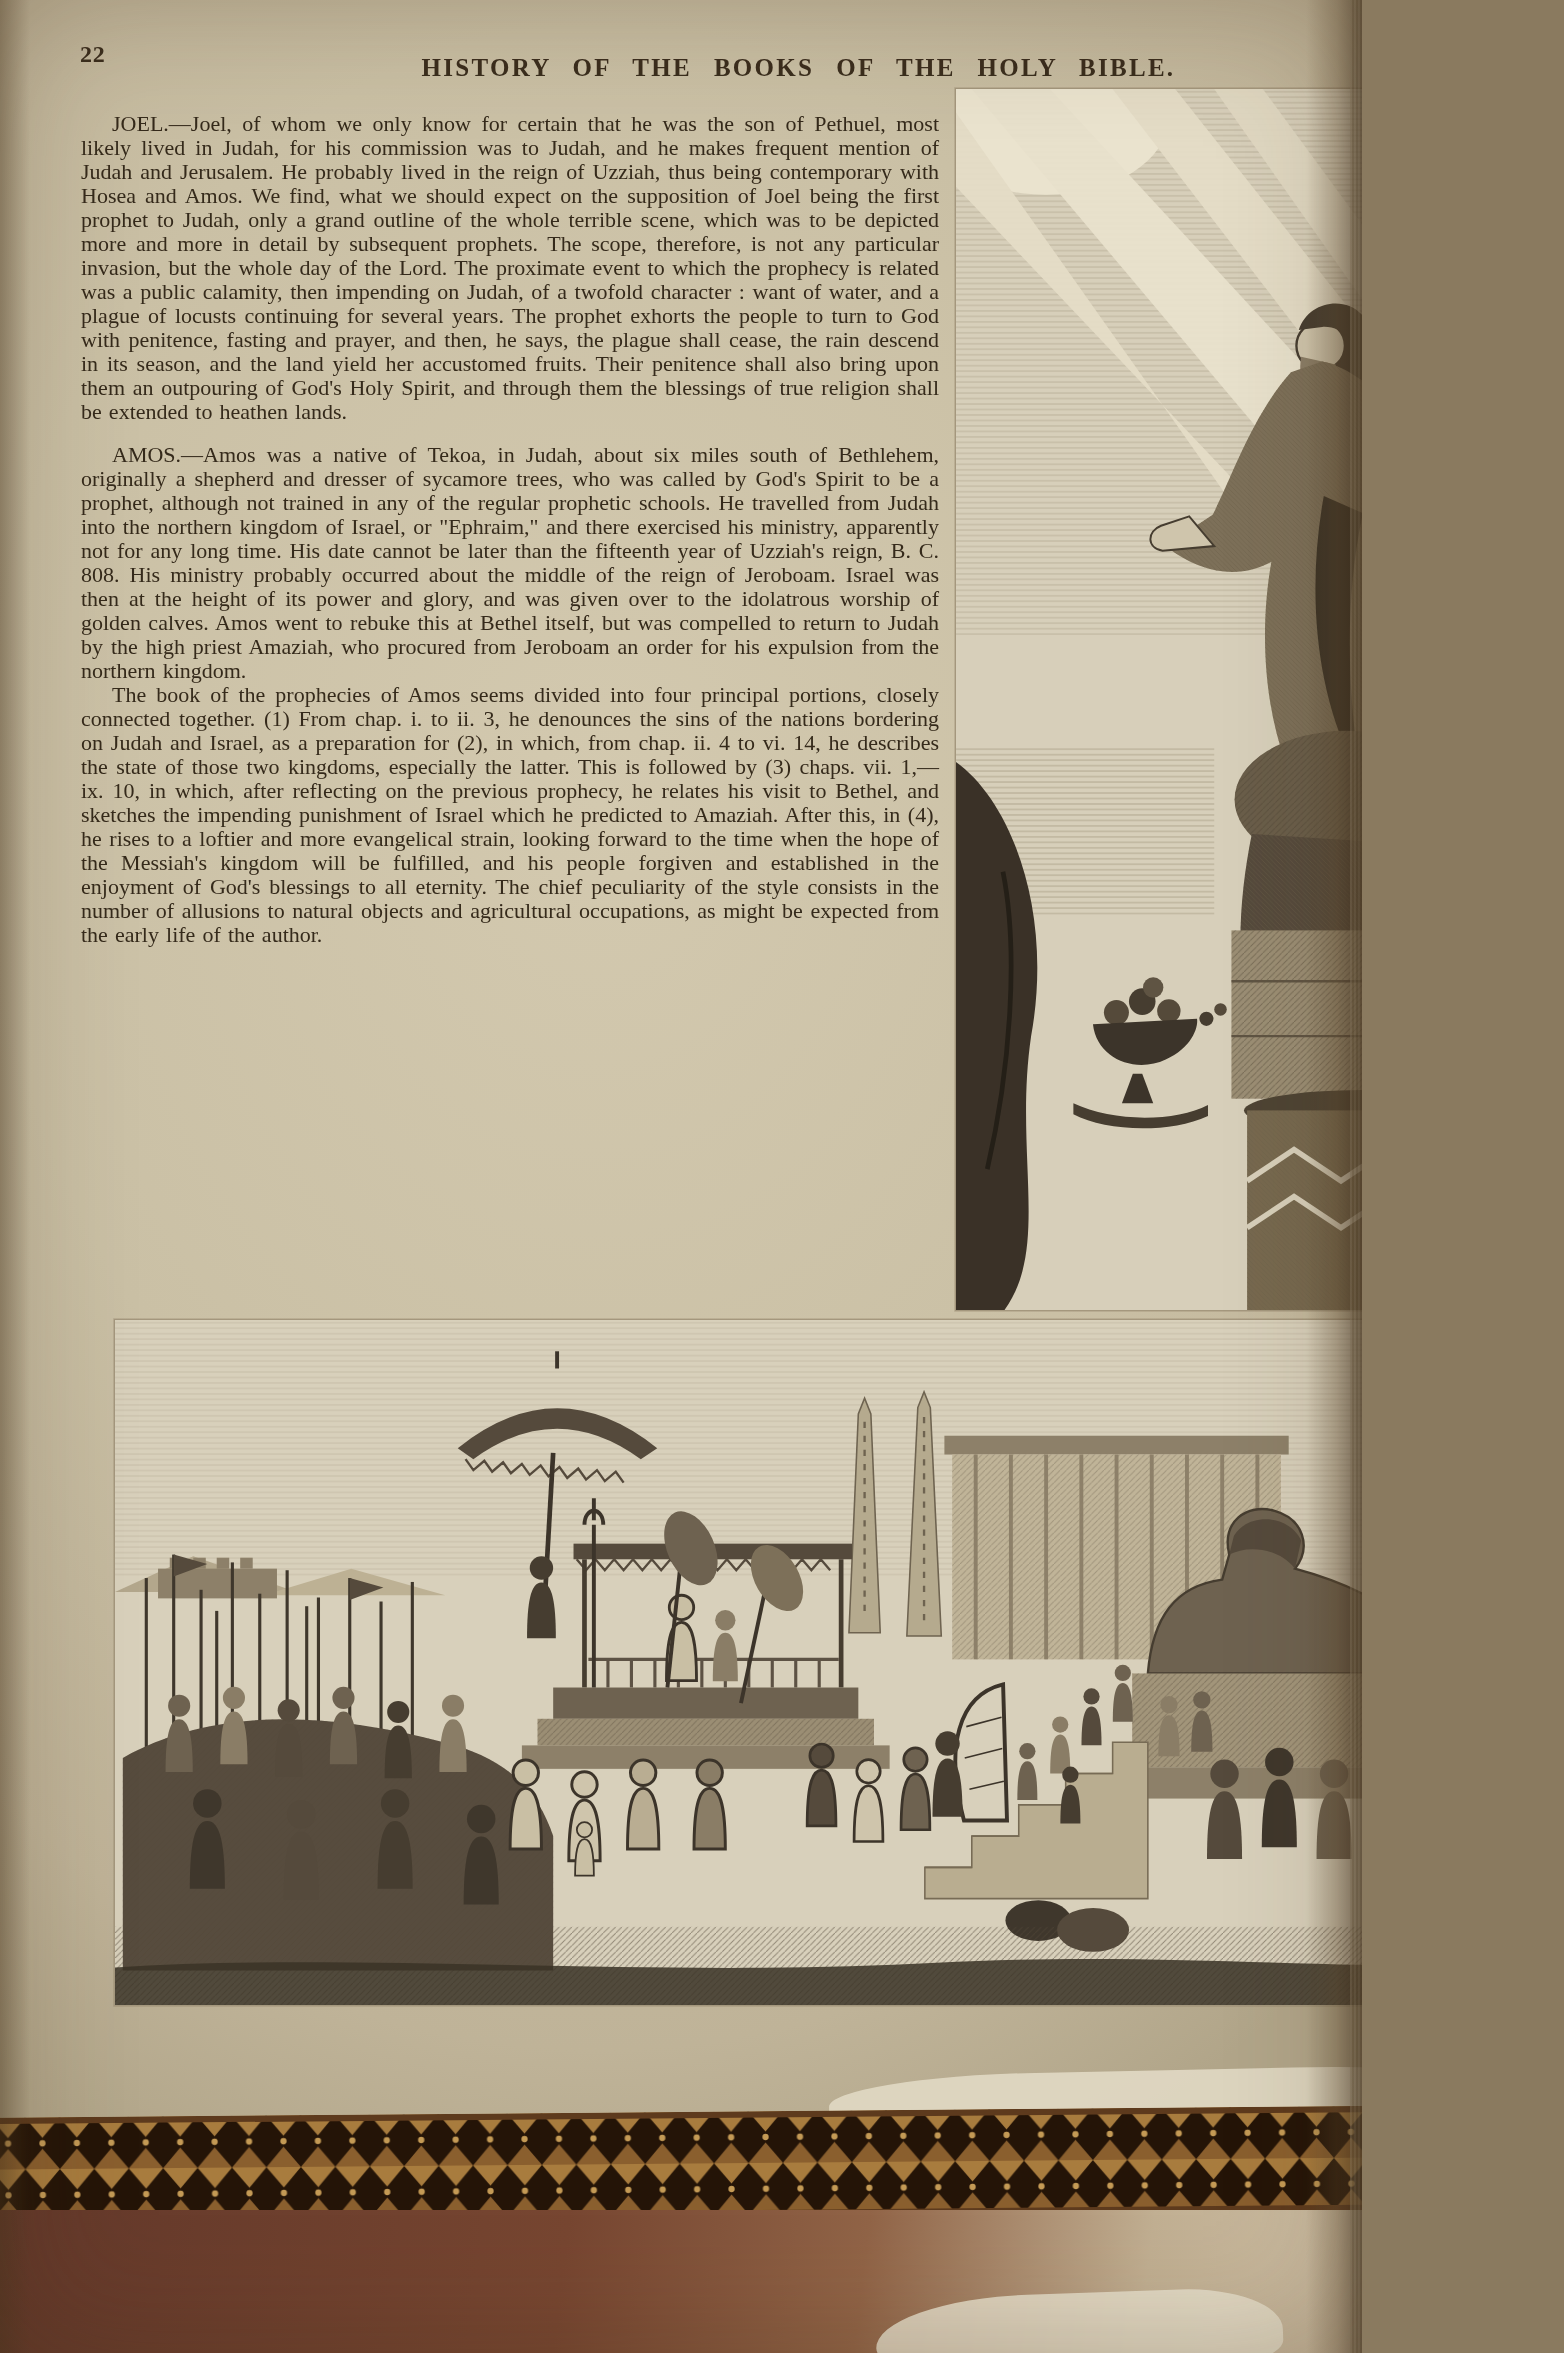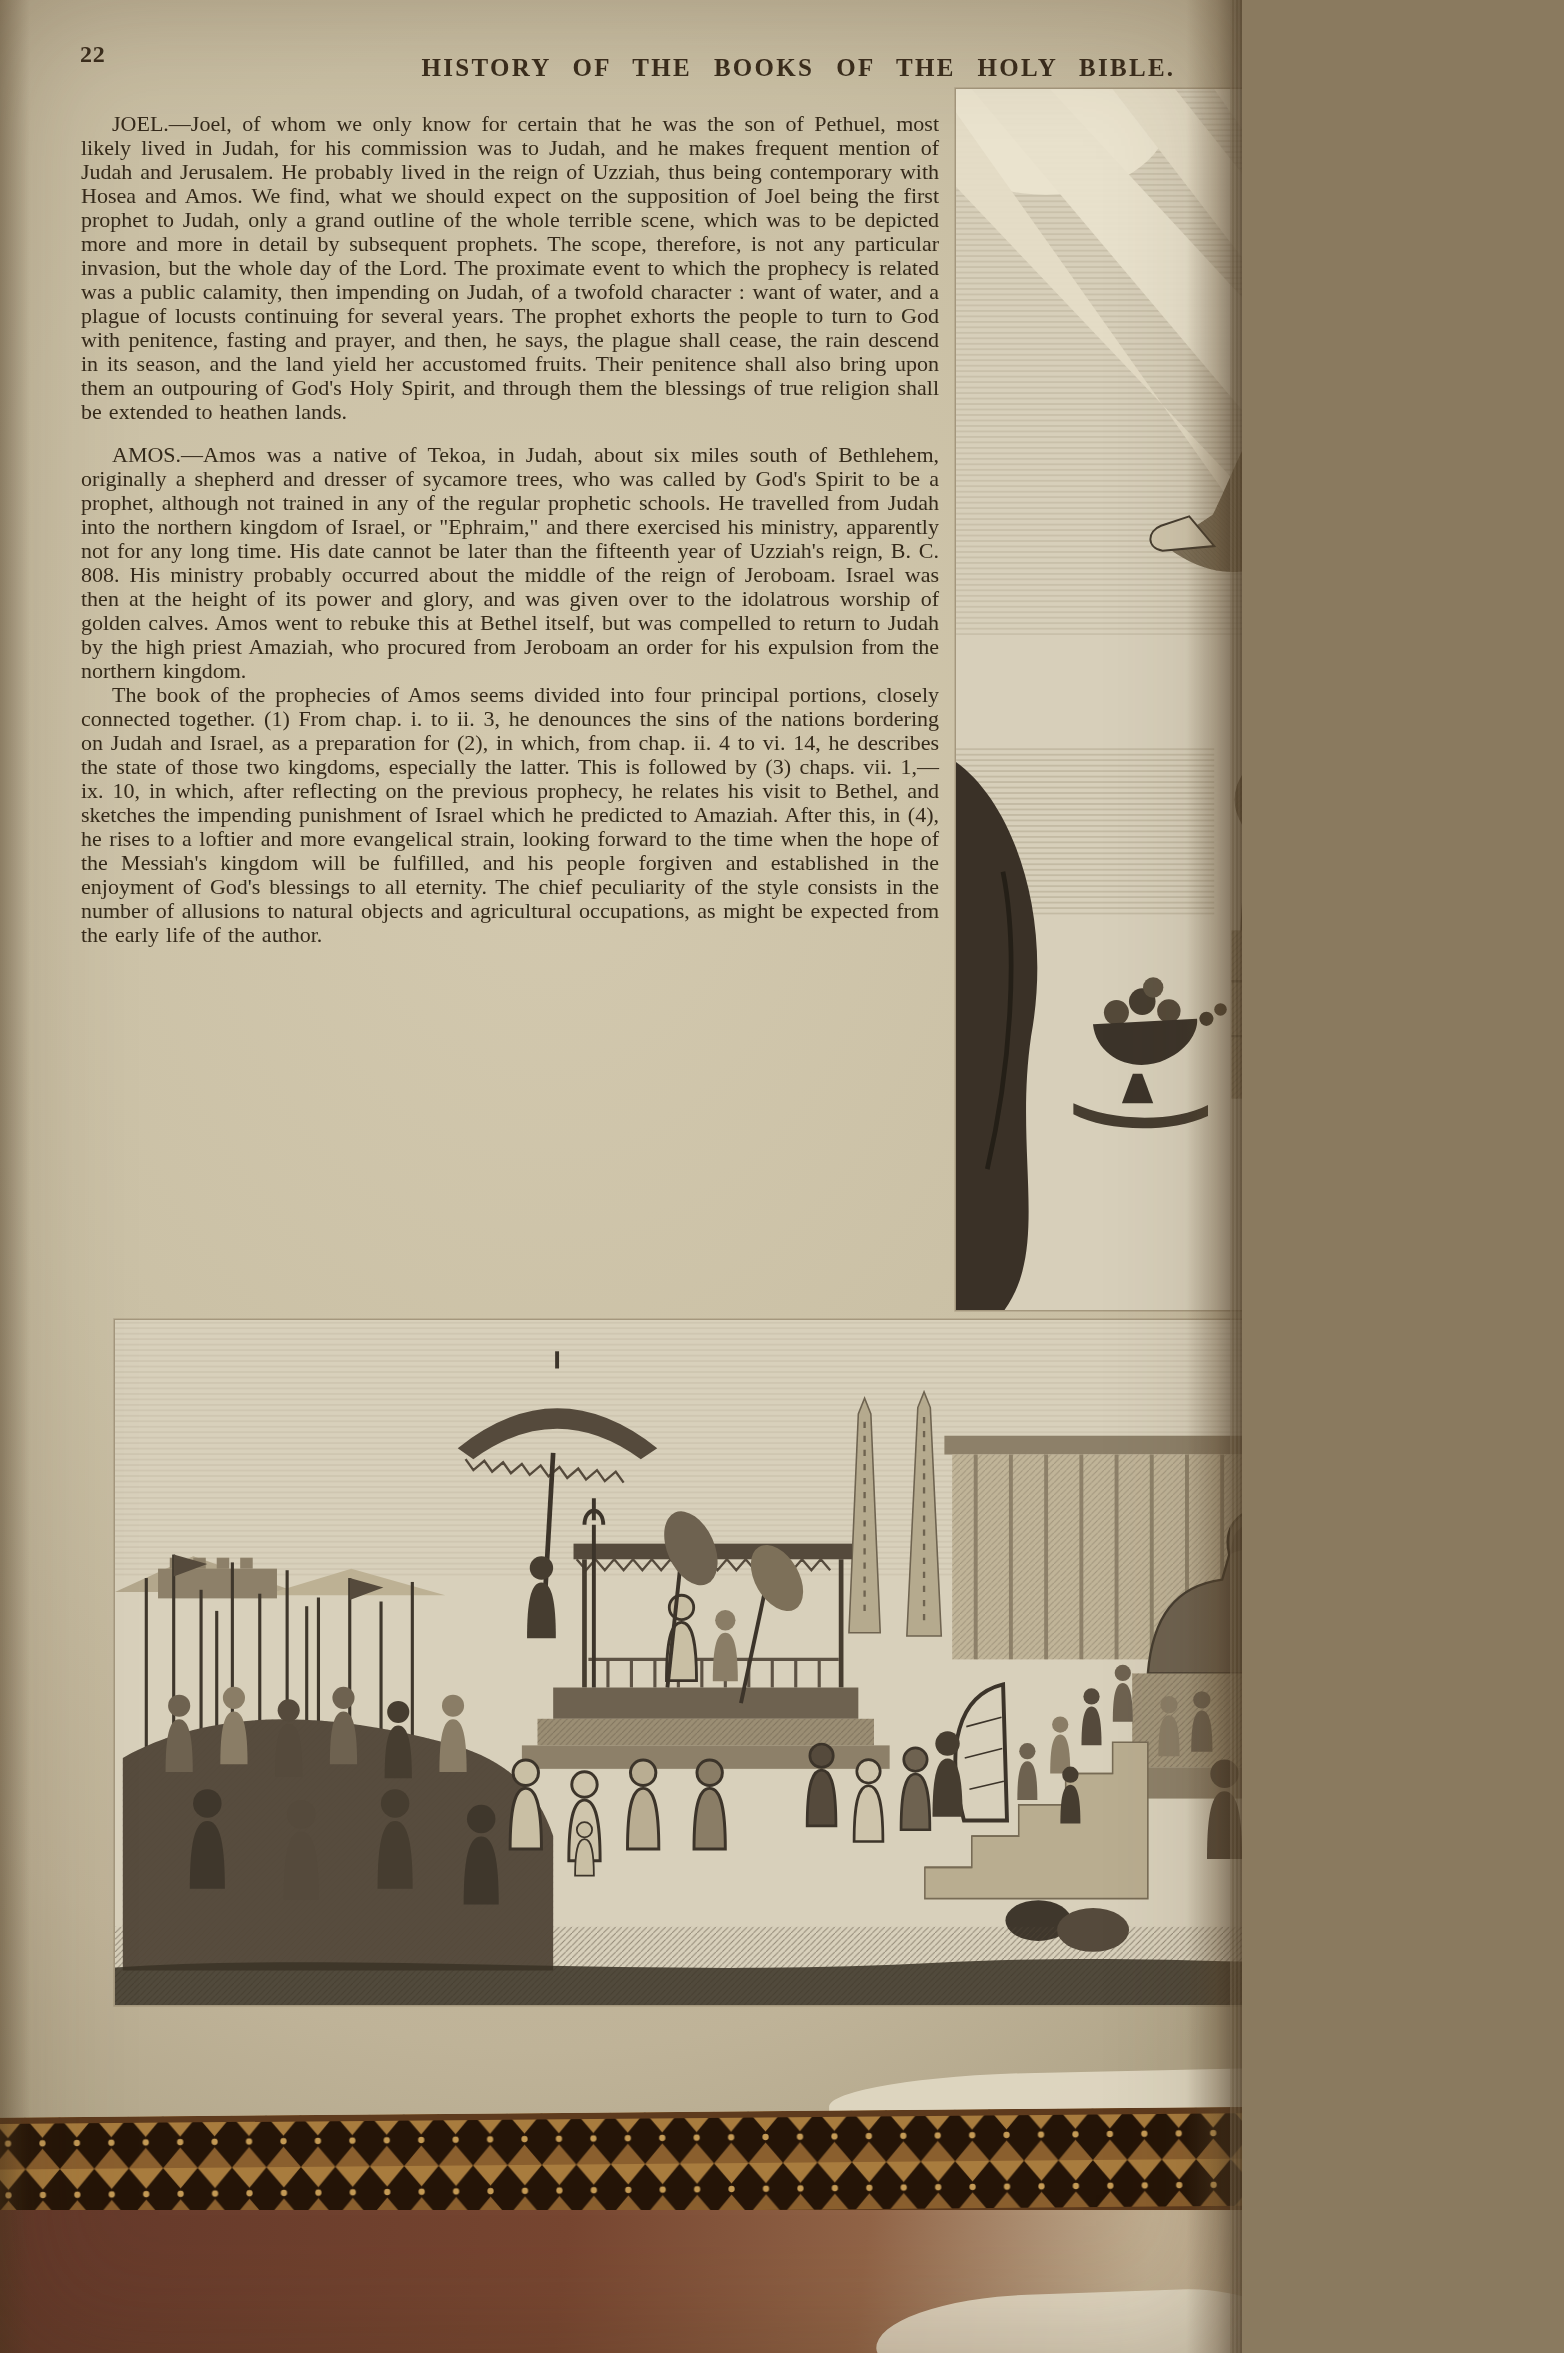--- a/index.html
+++ b/index.html
@@ -5,7 +5,7 @@
   html,body { margin:0; padding:0; }
   body { background:#8a7a5f; font-family:"Liberation Serif","DejaVu Serif",serif; }
   #page {
-    position:relative; width:1242px; height:2354px; overflow:hidden;
+    position:relative; width:1362px; height:2354px; overflow:hidden;
     background: radial-gradient(ellipse 1174px 1487px at 44% 34%, #d3c9af 0%, #cac0a5 52%, #bfb398 84%, #b1a589 100%);
   }
   

